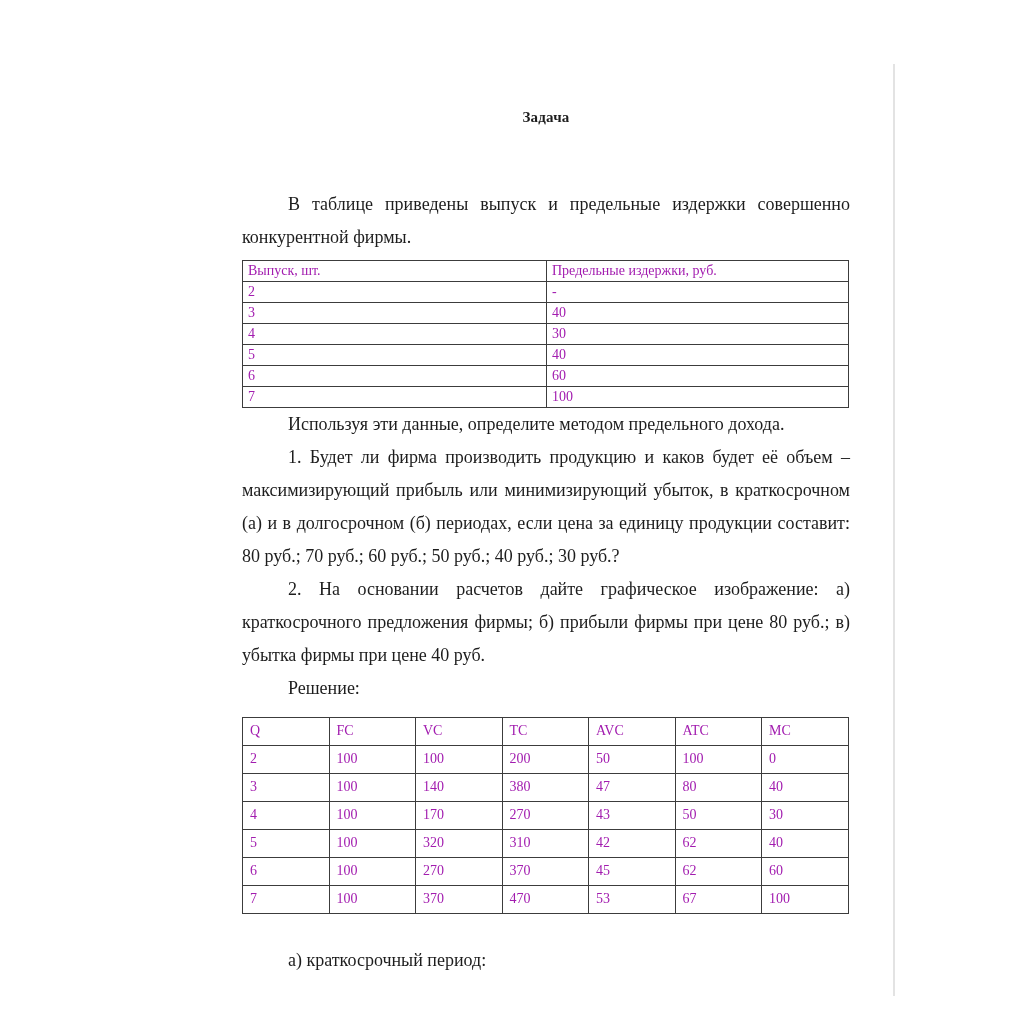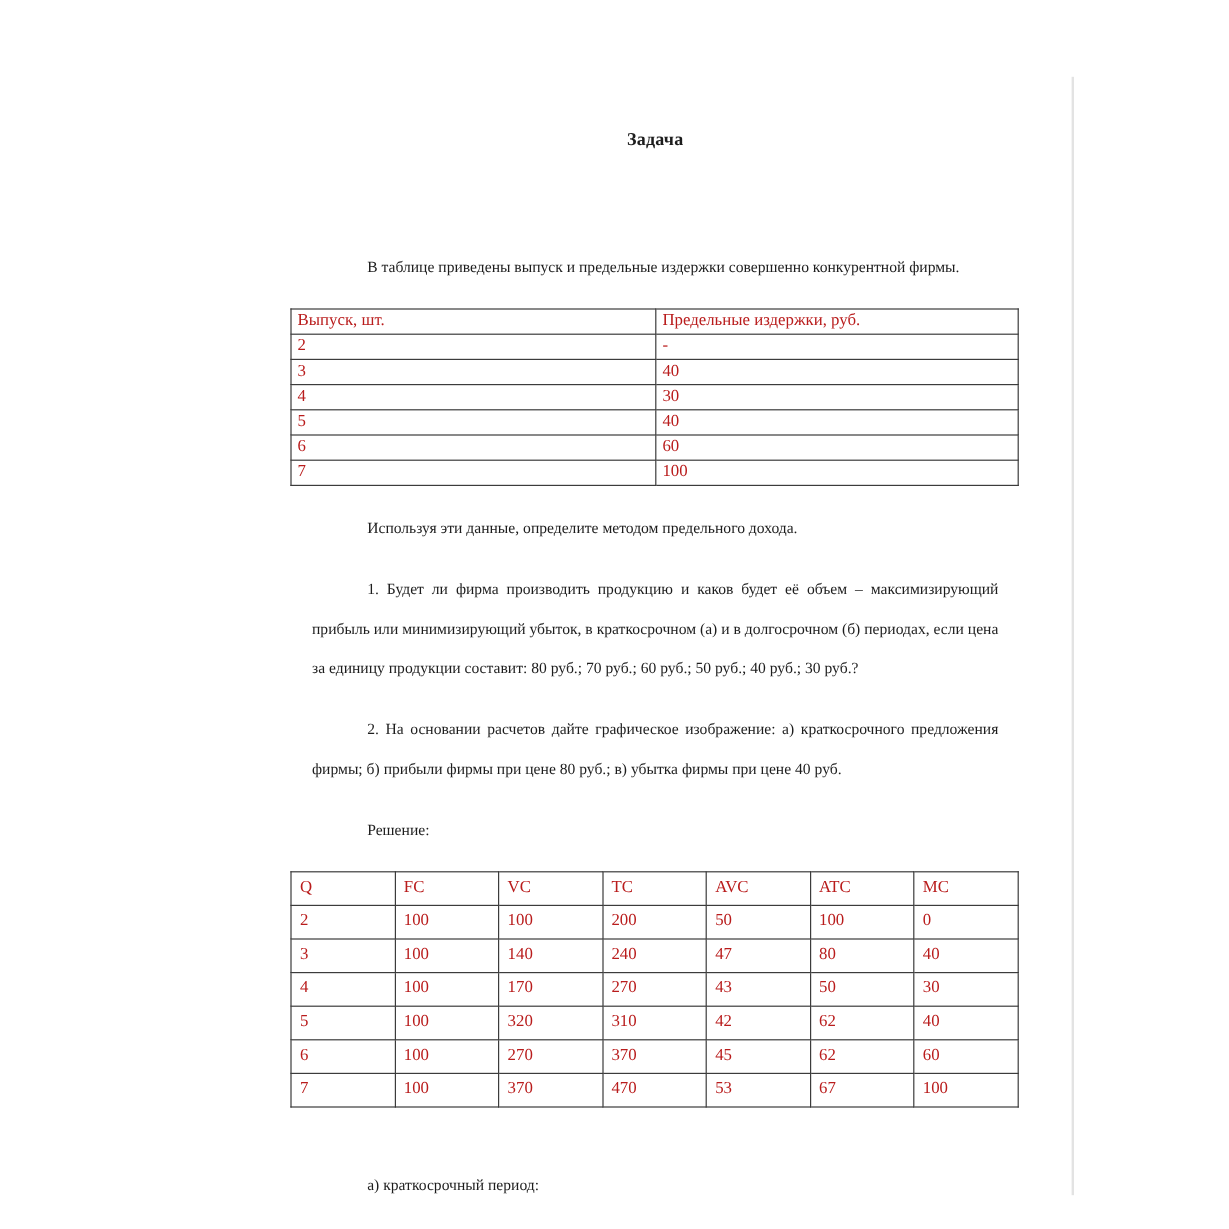--- a/index.html
+++ b/index.html
@@ -54,8 +54,8 @@
   }
 
   p.para {
-    margin: 18px;
-    font-size: 13px;
+    margin: 0;
+    font-size: 18px;
     line-height: 33px;
     text-align: justify;
     text-indent: 46px;

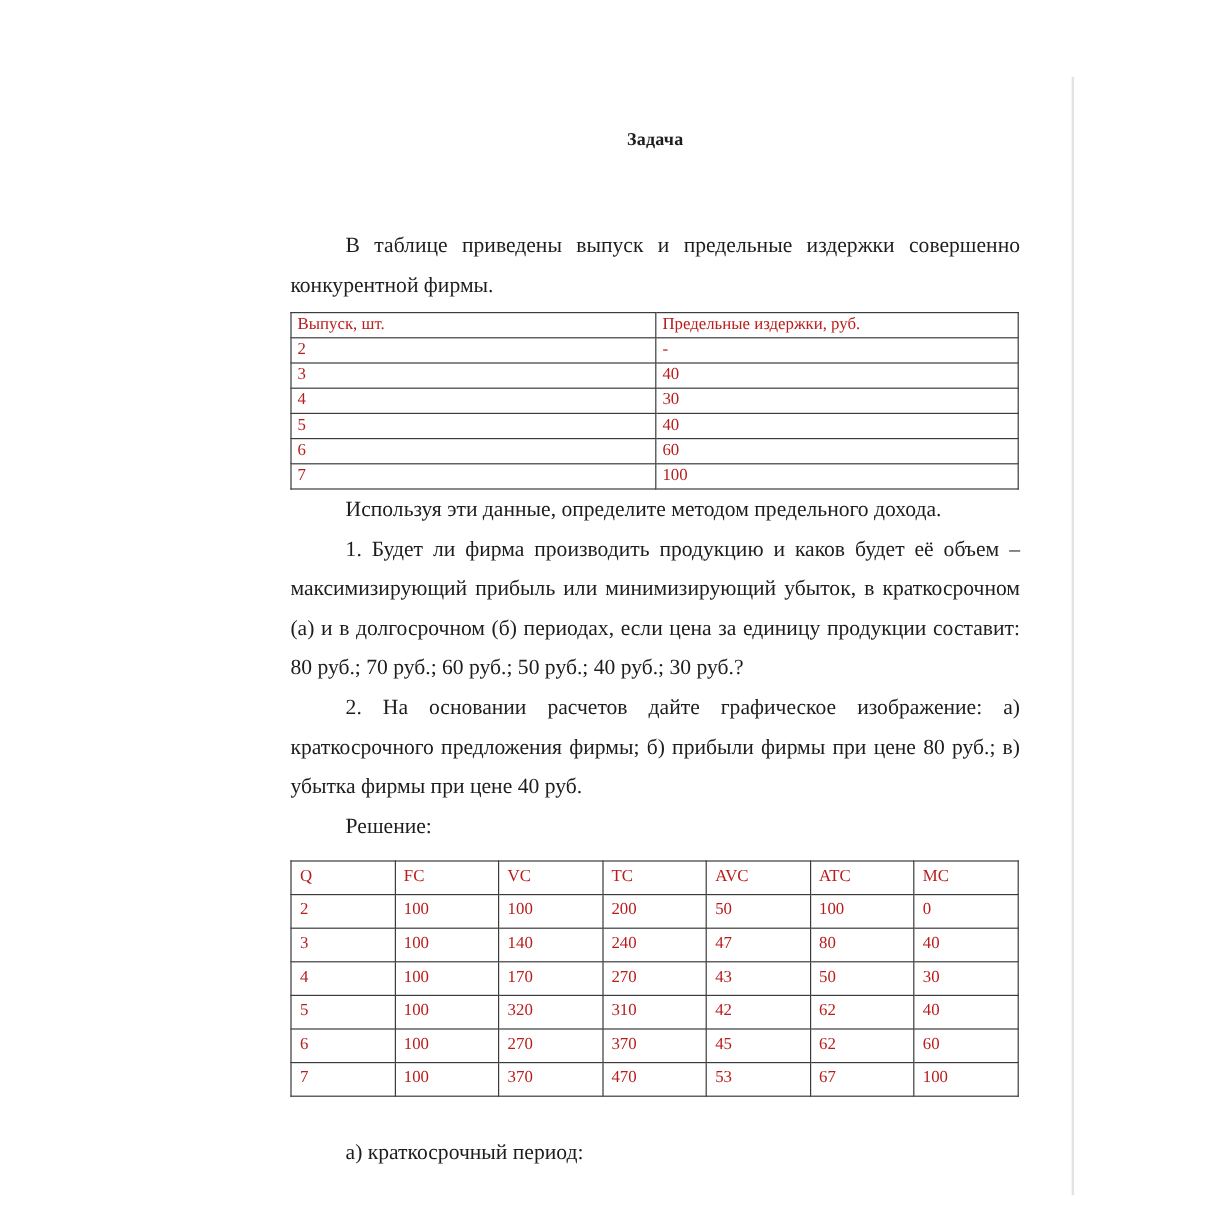--- a/index.html
+++ b/index.html
@@ -70,7 +70,7 @@
     width: 606px;
     table-layout: fixed;
     font-size: 14px;
-    color: #b91c1c;
+    color: #a21caf;
   }
   table.doc-table td,
   table.doc-table th {

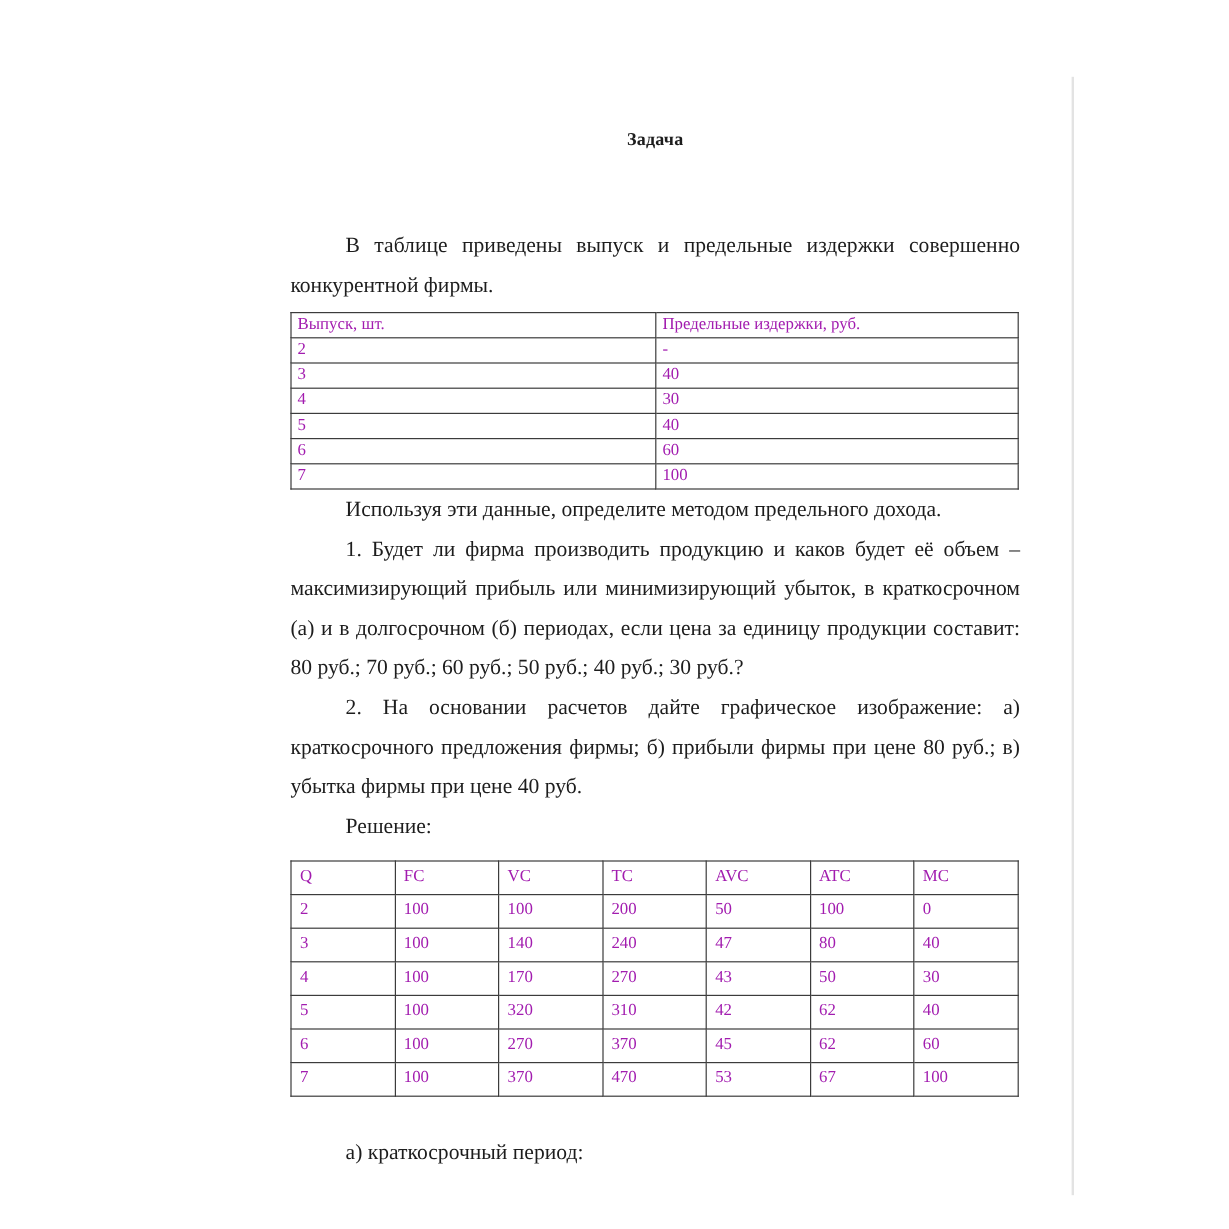--- a/index.html
+++ b/index.html
@@ -193,7 +193,7 @@
           <td>3</td>
           <td>100</td>
           <td>140</td>
-          <td>240</td>
+          <td>380</td>
           <td>47</td>
           <td>80</td>
           <td>40</td>

